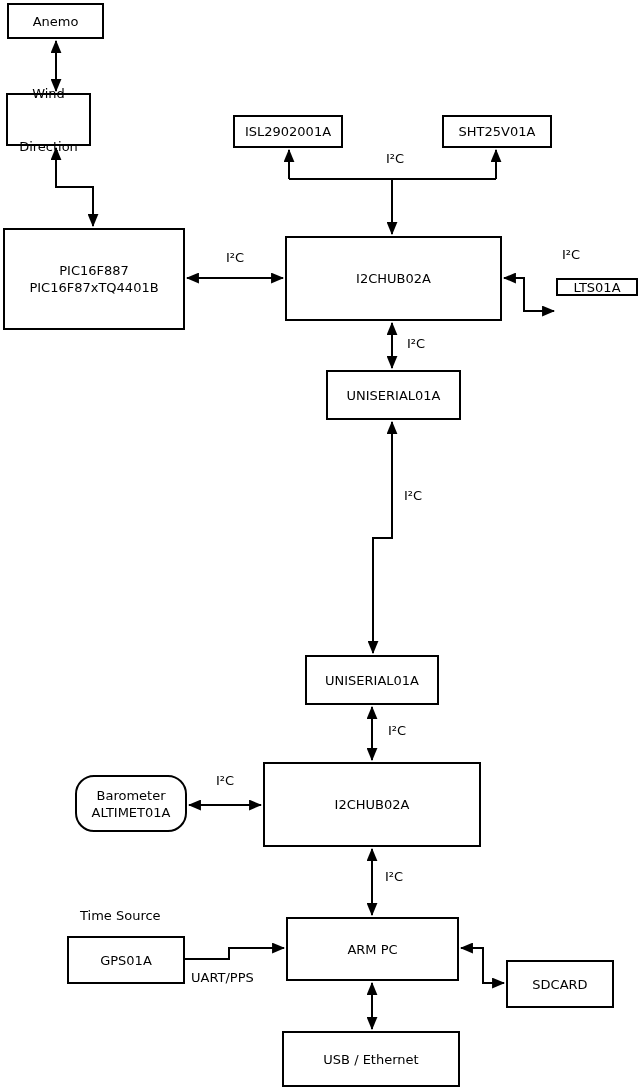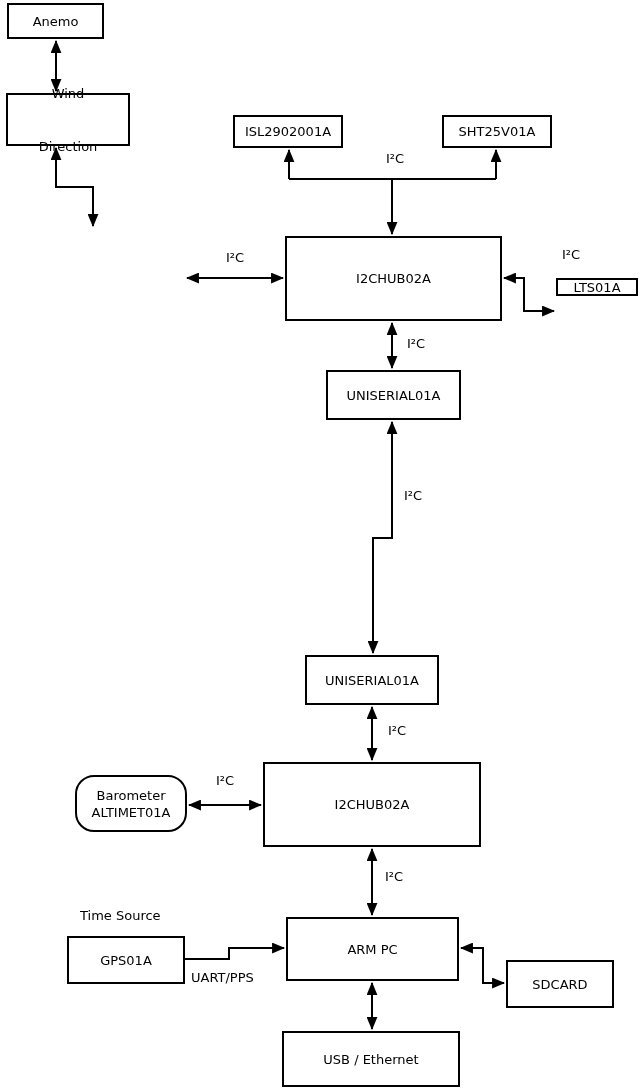--- a/index.html
+++ b/index.html
@@ -41,7 +41,7 @@
   }
   
   .box-anemo      { left: 7px;   top: 3px;   width: 97px;  height: 36px; }
-  .box-wind       { left: 6px;   top: 93px;  width: 124px; height: 53px; gap: 36px; }
+  .box-wind       { left: 6px;   top: 93px;  width: 85px; height: 53px; gap: 36px; }
   .box-pic        { left: 3px;   top: 228px; width: 182px; height: 102px; }
   .box-isl        { left: 233px; top: 115px; width: 110px; height: 33px; }
   .box-sht        { left: 442px; top: 115px; width: 110px; height: 33px; }

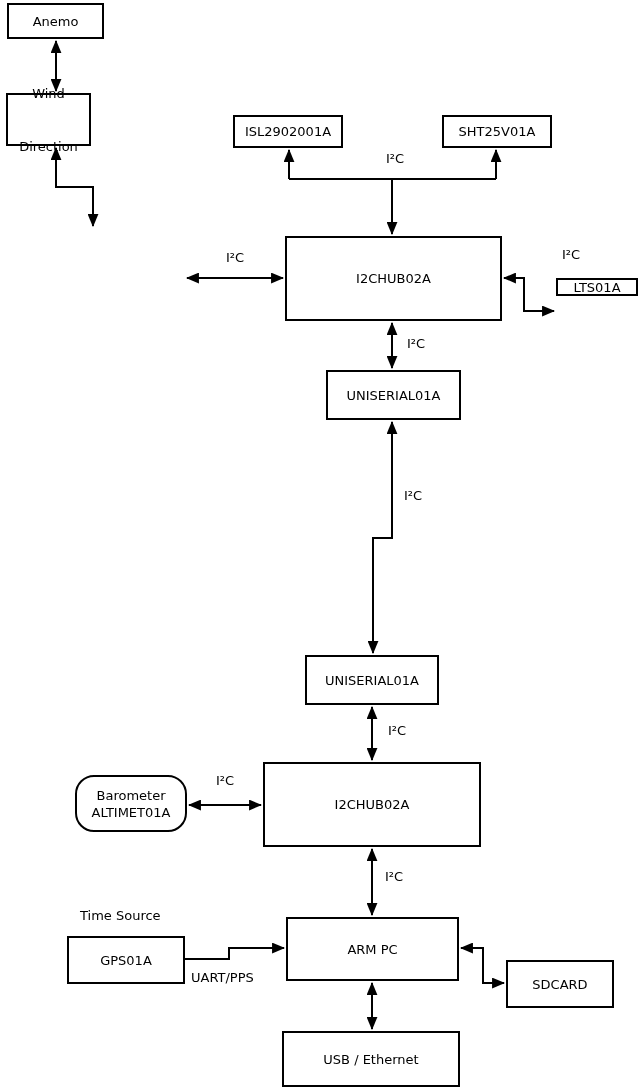--- a/index.html
+++ b/index.html
@@ -103,6 +103,10 @@
     <span>Direction</span>
   </div>
 
+  <div class="box box-pic">
+    <span>PIC16F887</span>
+    <span>PIC16F87xTQ4401B</span>
+  </div>
 
   <div class="box box-isl">
     <span>ISL2902001A</span>

